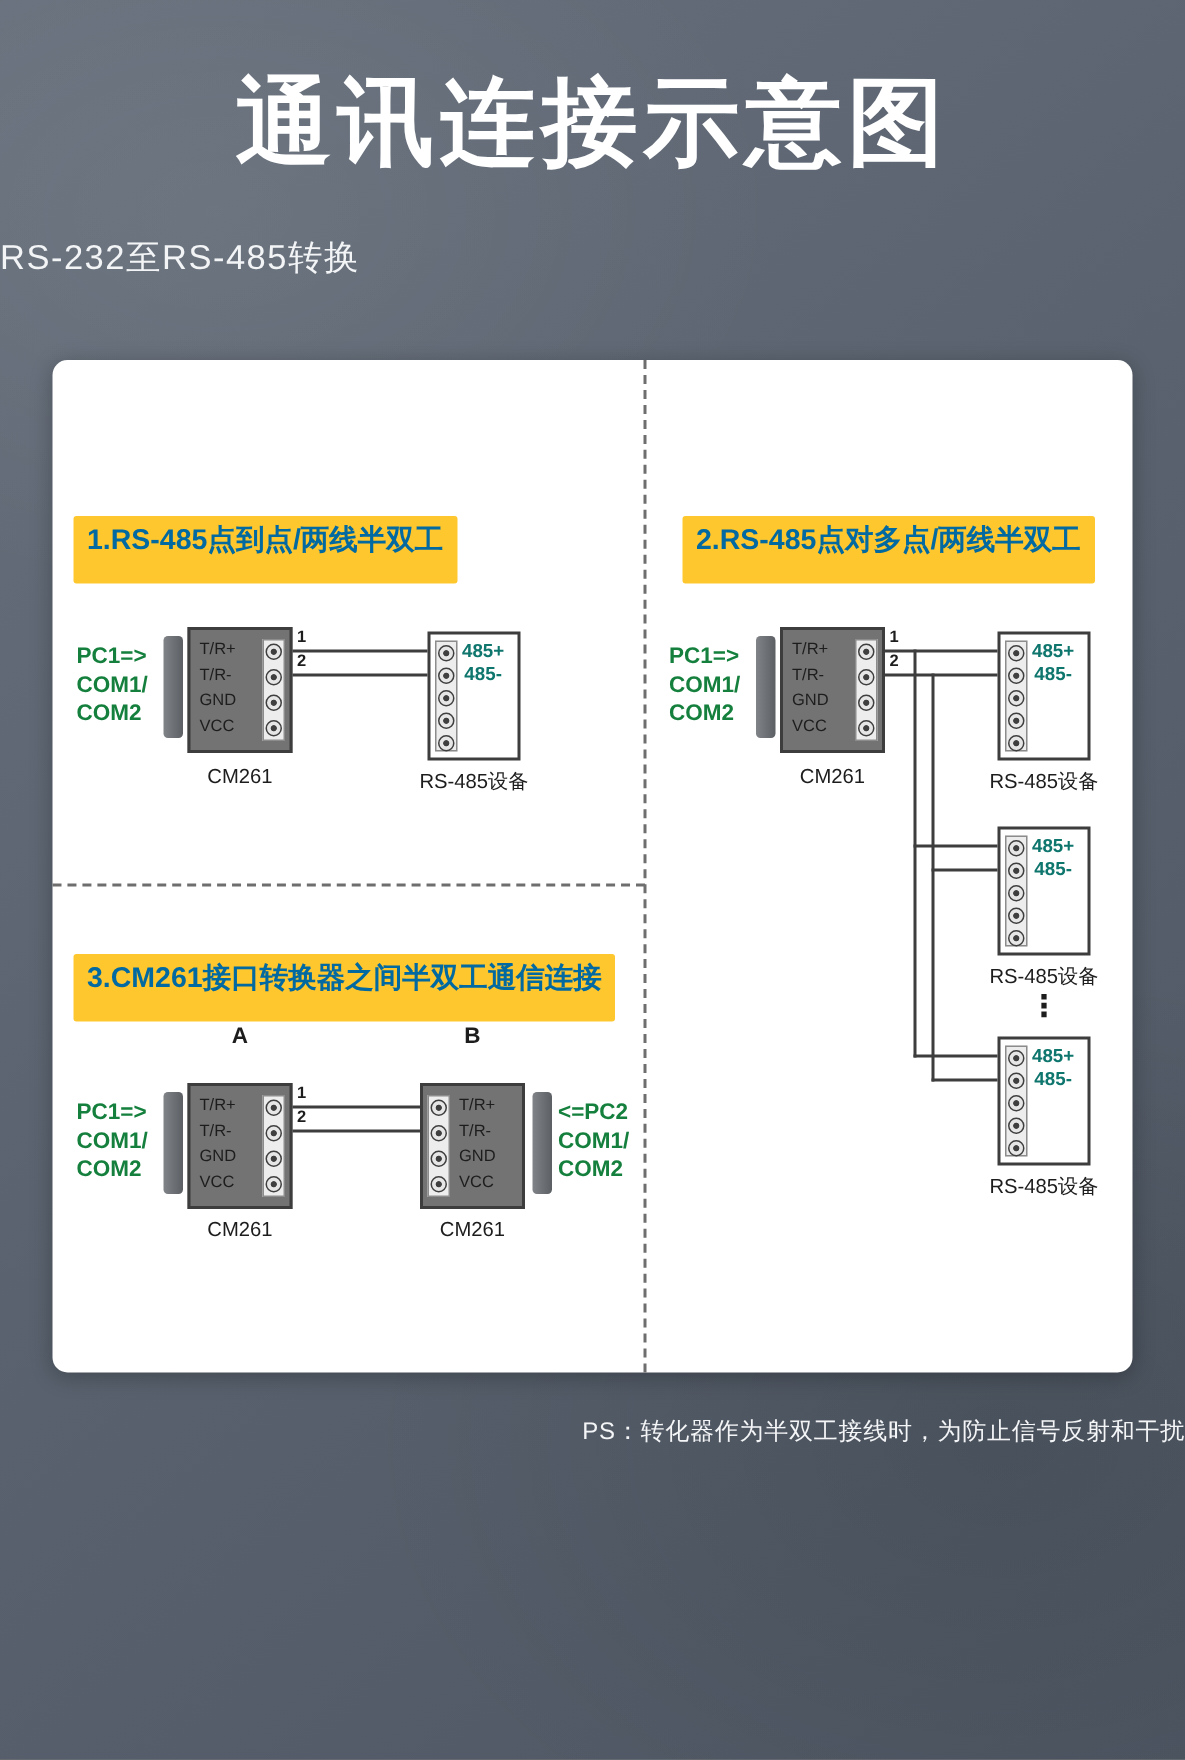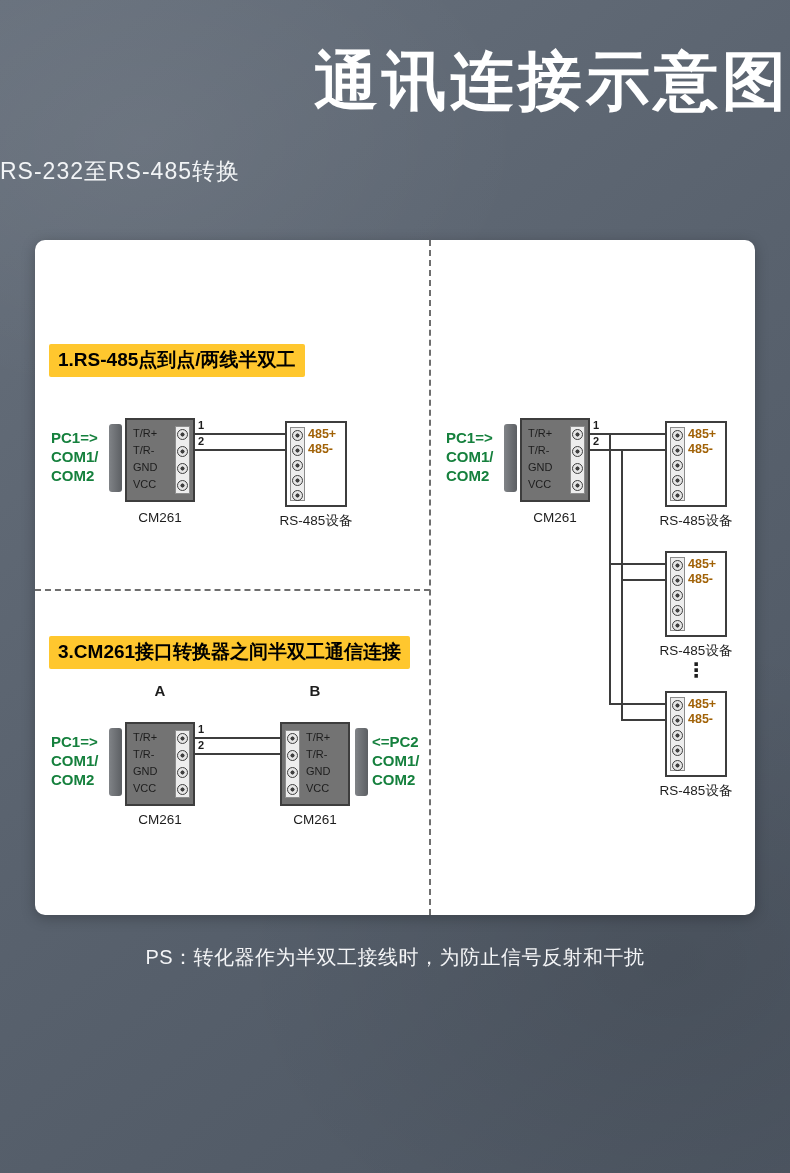--- a/index.html
+++ b/index.html
@@ -11,7 +11,7 @@
       radial-gradient(ellipse 700px 520px at 85% 82%, rgba(0,0,0,.10), transparent 62%),
       linear-gradient(140deg, var(--bg2,#67707c) 0%, var(--bg,#59626e) 48%, #4d5662 100%);
   }
-  .title { position:absolute; top:38px; left:0; width:100%; text-align:right;
+  .title { position:absolute; top:38px; left:0; width:100%; text-align:center;
     font-size:64px; font-weight:700; letter-spacing:4px; color:#ffffff; }
   .subtitle { position:absolute; top:156px; left:0; width:100%; 
     font-size:23px; letter-spacing:1px; color:#f2f4f6; }

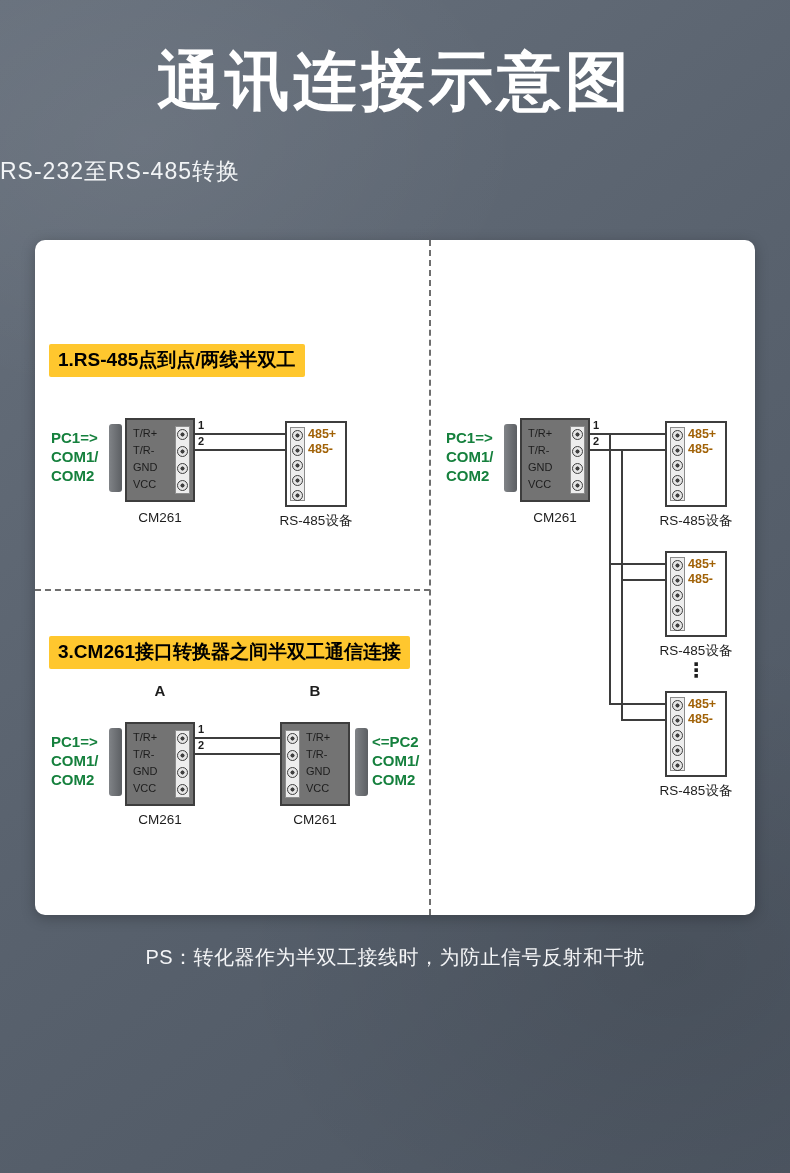--- a/index.html
+++ b/index.html
@@ -20,8 +20,8 @@
     box-shadow:0 3px 14px rgba(0,0,0,.25); }
   .divider-v { position:absolute; left:394px; top:0; height:675px; width:0; border-left:2px dashed #6e6e6e; }
   .divider-h { position:absolute; left:0; top:349px; width:395px; height:0; border-top:2px dashed #6e6e6e; }
-  .sec-heading { position:absolute; background:var(--accent,#ffc72e); color:#000000;
-    font-size:19px; font-weight:700; padding:3px 9px 4px; border-radius:2px; white-space:nowrap; }
+  .sec-heading { position:absolute; background:var(--accent,#ffc72e); color:#0369a1;
+    font-size:19px; font-weight:700; padding:3px 9px 16px; border-radius:2px; white-space:nowrap; }
   .pc-text { position:absolute; font-size:15px; font-weight:700; line-height:19px; color:#15803d; }
   .pc-text span { display:block; }
   .pc-bar { position:absolute; width:13px; height:68px; border-radius:3px;

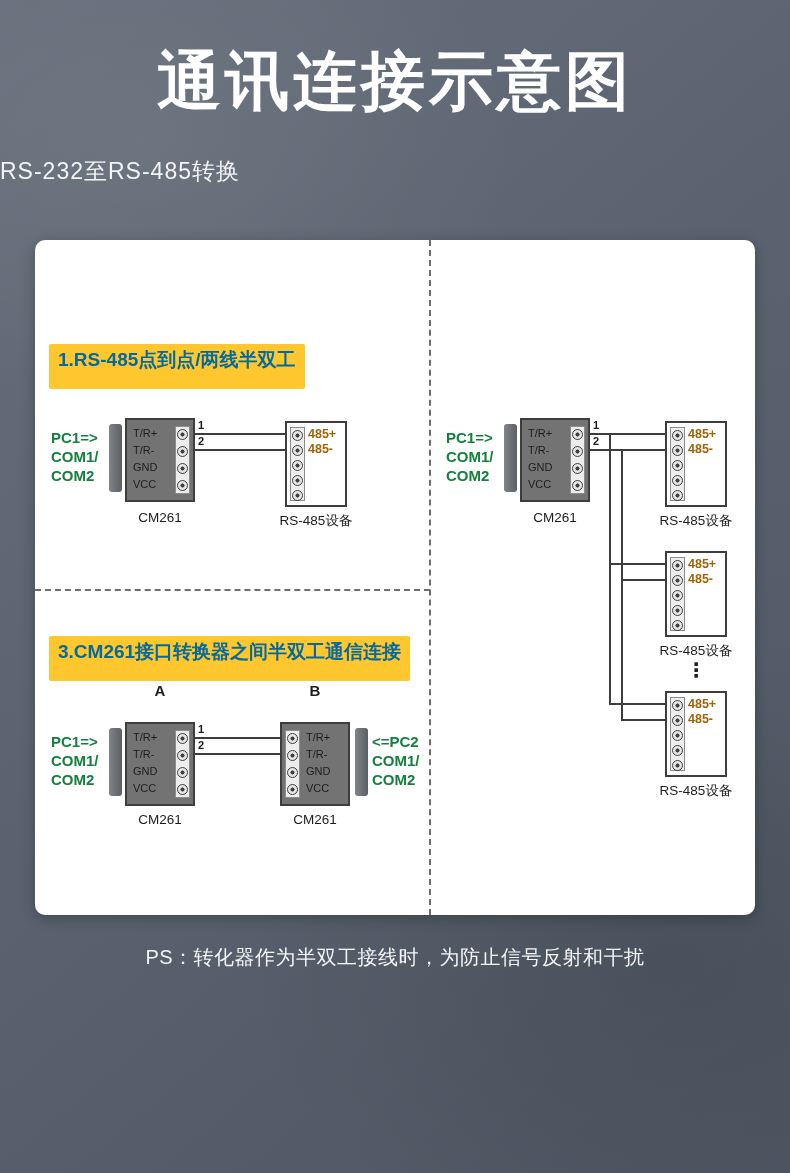--- a/index.html
+++ b/index.html
@@ -106,6 +106,7 @@
     <div class="caption" style="left:90px;top:270px;width:70px">CM261</div>
     <div class="caption" style="left:225px;top:272px;width:112px">RS-485设备</div>
 
+    <div class="sec-heading" style="left:420px;top:104px">2.RS-485点对多点/两线半双工</div>
 
     <div class="pc-text" style="left:411px;top:188px">
       <span>PC1=&gt;</span>

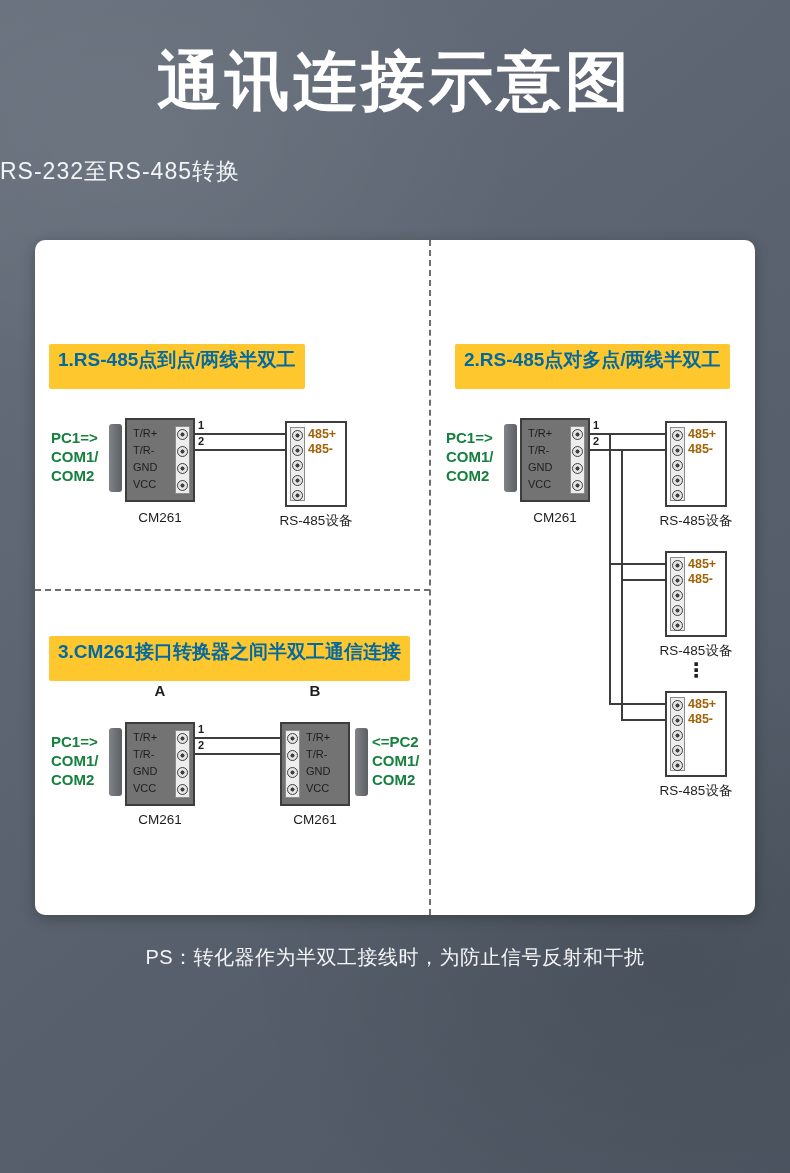--- a/index.html
+++ b/index.html
@@ -31,7 +31,7 @@
   .conv-pins { position:absolute; left:6px; top:5px; font-size:11px; line-height:17px; color:#1d1d1d; white-space:nowrap; }
   .conv-pins.flip { left:24px; }
   .conv-pins span { display:block; }
-  .dev-pins { position:absolute; left:21px; top:4px; font-size:12.5px; line-height:15px; font-weight:600; color:#a16207; white-space:nowrap; }
+  .dev-pins { position:absolute; left:21px; top:4px; font-size:12.5px; line-height:15px; font-weight:600; color:#0f766e; white-space:nowrap;text-align:center; }
   .dev-pins span { display:block; }
   .strip { position:absolute; width:15px; background:#ededed; border:1px solid #8c8c8c;
     display:flex; flex-direction:column; align-items:center; padding-top:2px; }

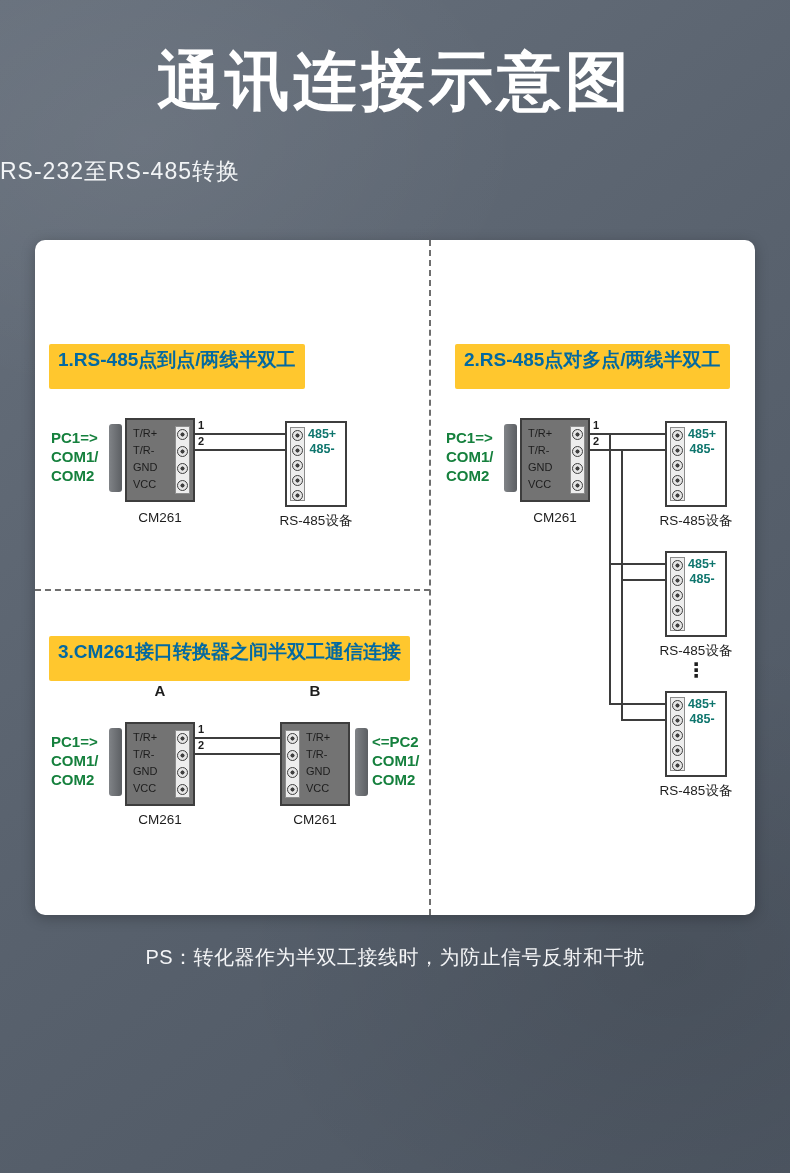--- a/index.html
+++ b/index.html
@@ -46,7 +46,7 @@
   .caption { position:absolute; text-align:center; font-size:13.5px; color:#1d1d1d; white-space:nowrap; }
   .ab-label { position:absolute; text-align:center; font-size:15px; font-weight:600; color:#1d1d1d; }
   .ellipsis { position:absolute; text-align:center; font-size:20px; font-weight:700; color:#1d1d1d; }
-  .footer-line { position:absolute; left:0; width:100%; text-align:center; font-size:20px; color:#f4f5f7; letter-spacing:.5px; }
+  .footer-line { position:absolute; left:0; width:100%; text-align:right; font-size:16px; color:#f4f5f7; letter-spacing:.5px; }
 </style>
 </head>
 <body>

